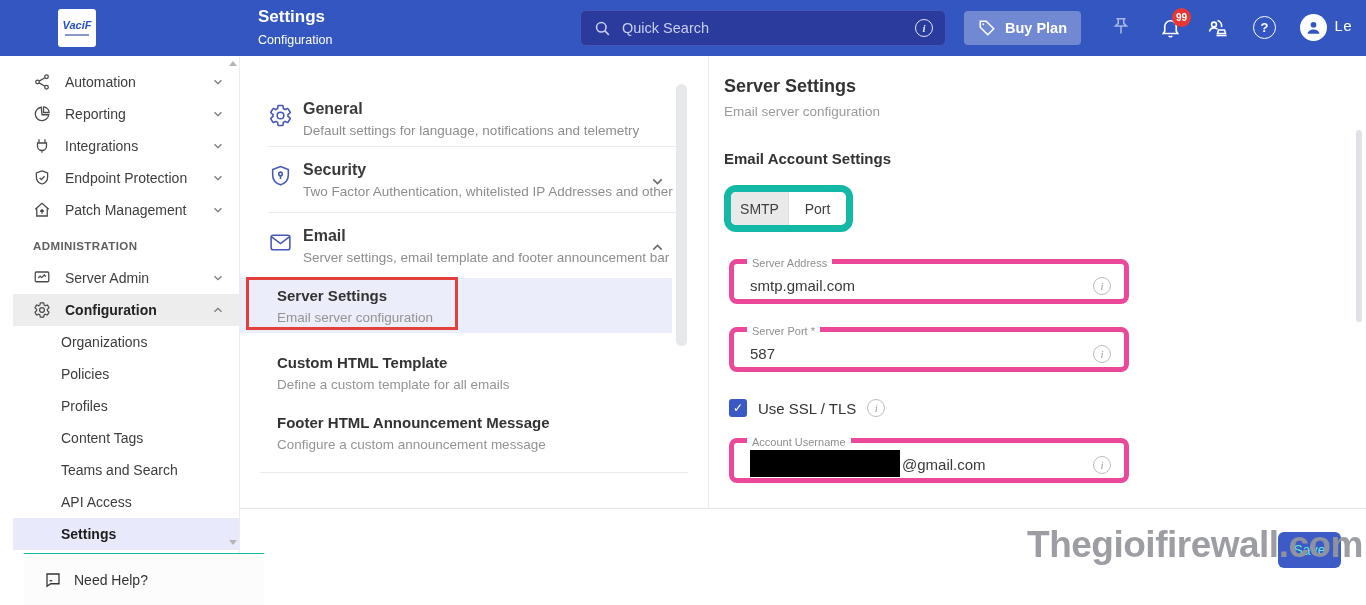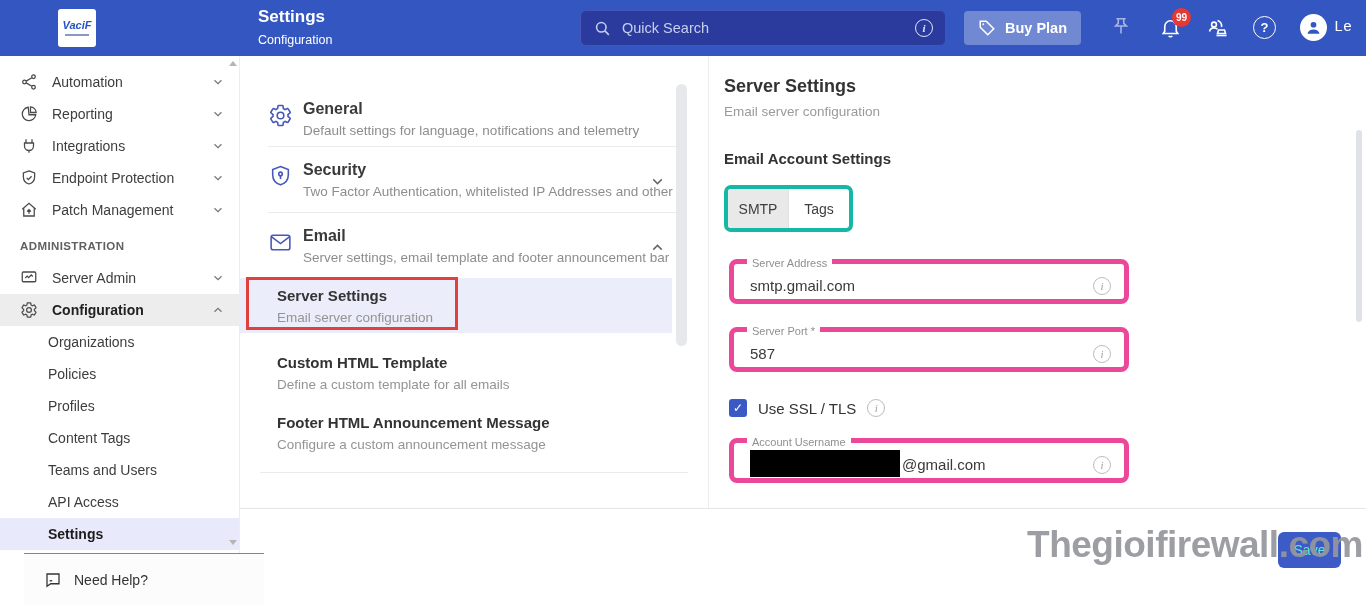--- a/index.html
+++ b/index.html
@@ -46,7 +46,7 @@
 
   
   .sidebar { position:absolute; left:0; top:56px; width:240px; height:549px; background:#fff;
-             border-right:1px solid #ededed; z-index:5; }
+             border-right:1px solid #ededed; z-index:5;padding-left:13px; }
   .nav { padding-top:10px; }
   .nav-item { height:32px; display:flex; align-items:center; padding:0 14px 0 20px; gap:14px;
               font-size:14px; color:#3d3d3d; cursor:pointer; }

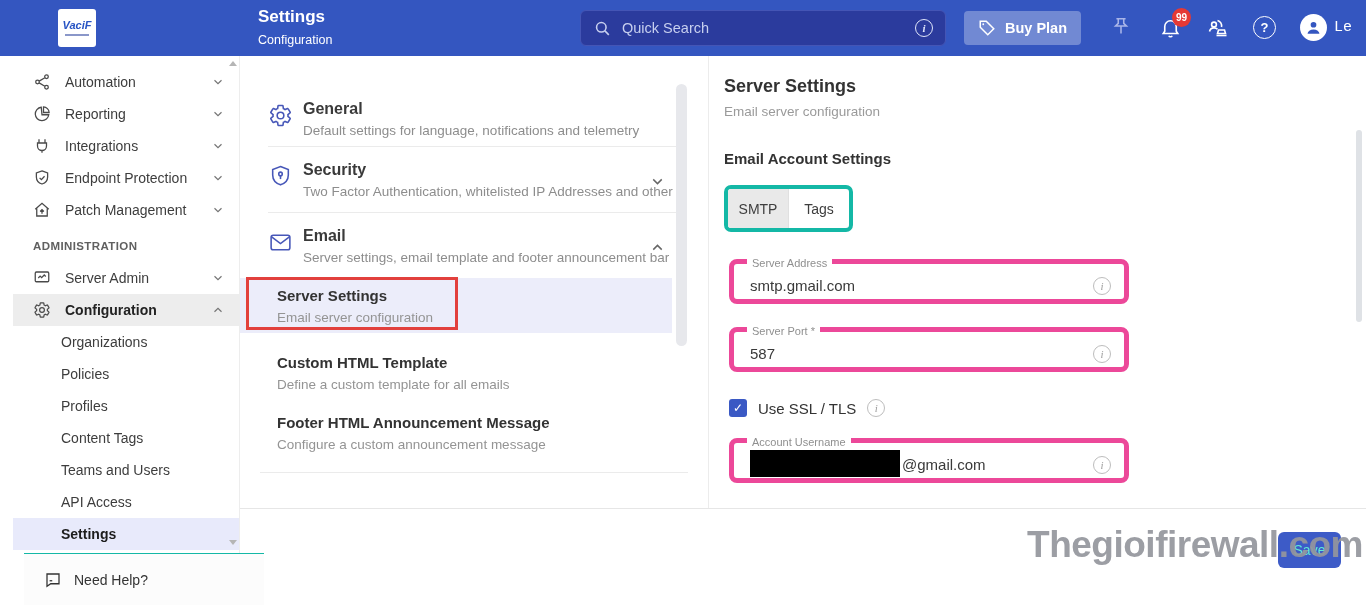--- a/index.html
+++ b/index.html
@@ -97,7 +97,7 @@
   .r-subtitle { margin-top:7px; font-size:13.5px; color:#9a9a9a; }
   .sec-title { margin-top:31px; font-size:15px; font-weight:bold; color:#333; }
   .sec-desc { margin-top:7px; font-size:13.5px; color:#4f4f4f; }
-  .tabs { margin-top:18px; width:129px; height:47px; border:4px solid #14b8a6; border-radius:7px;
+  .tabs { margin-top:18px; width:129px; height:47px; border:7px solid #14b8a6; border-radius:12px;
           display:flex; overflow:hidden; background:#fff; }
   .tab { flex:1; display:flex; align-items:center; justify-content:center; font-size:14px; color:#3e3e3e; cursor:pointer; }
   .tab.active { background:#e9e9e9; border-right:1px solid #e0e0e0; }

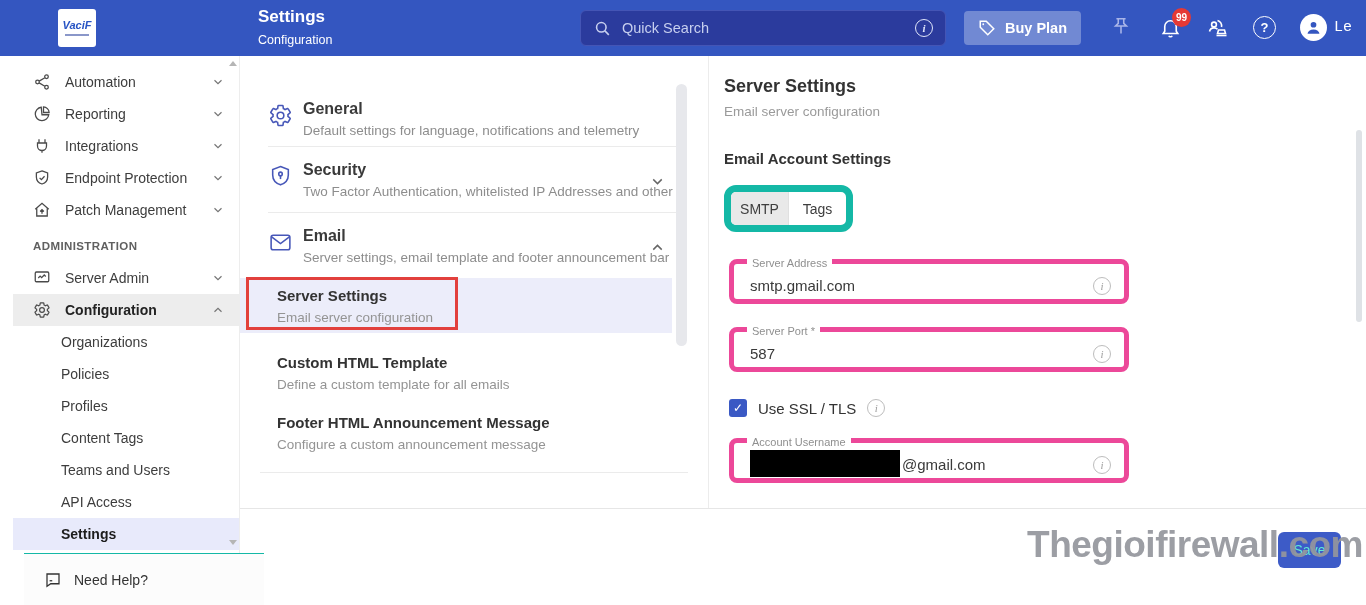--- a/index.html
+++ b/index.html
@@ -385,7 +385,7 @@
 
     <div class="tabs">
       <div class="tab active">SMTP</div>
-      <div class="tab">Tags</div>
+      <div class="tab">Port</div>
     </div>
 
     <div class="field f1">

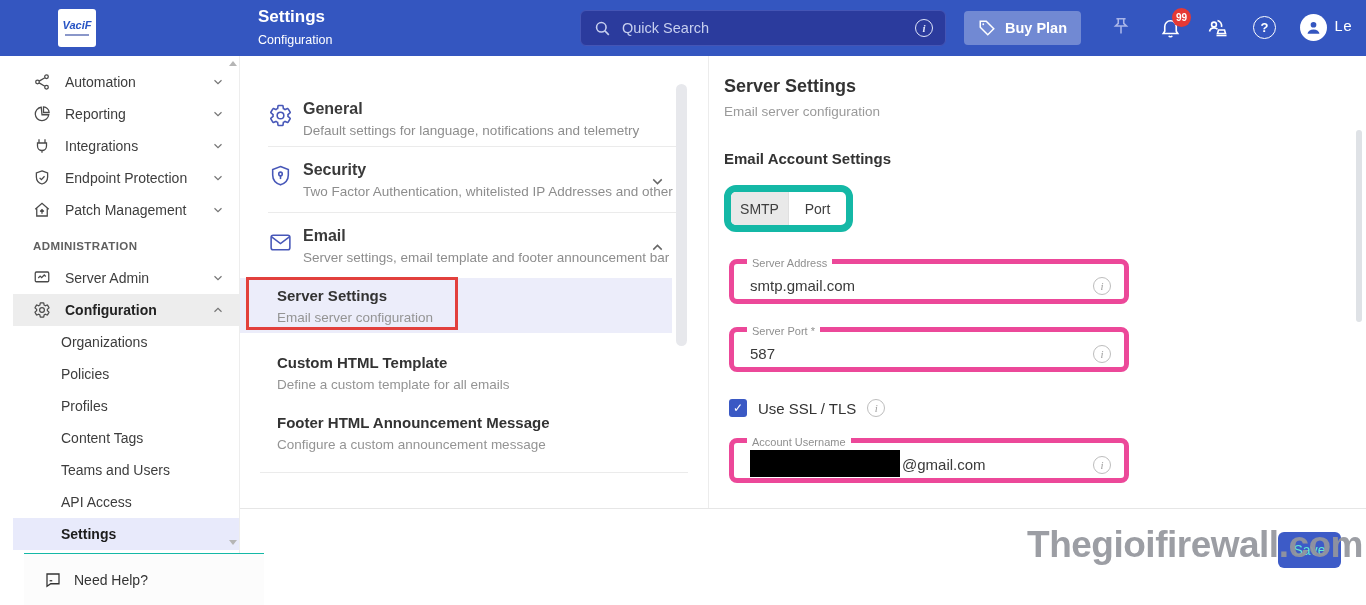--- a/index.html
+++ b/index.html
@@ -290,7 +290,7 @@
           <span>Content Tags</span>
         </div>
       <div class="sub-item">
-          <span>Teams and Users</span>
+          <span>Teams and Search</span>
         </div>
       <div class="sub-item">
           <span>API Access</span>

